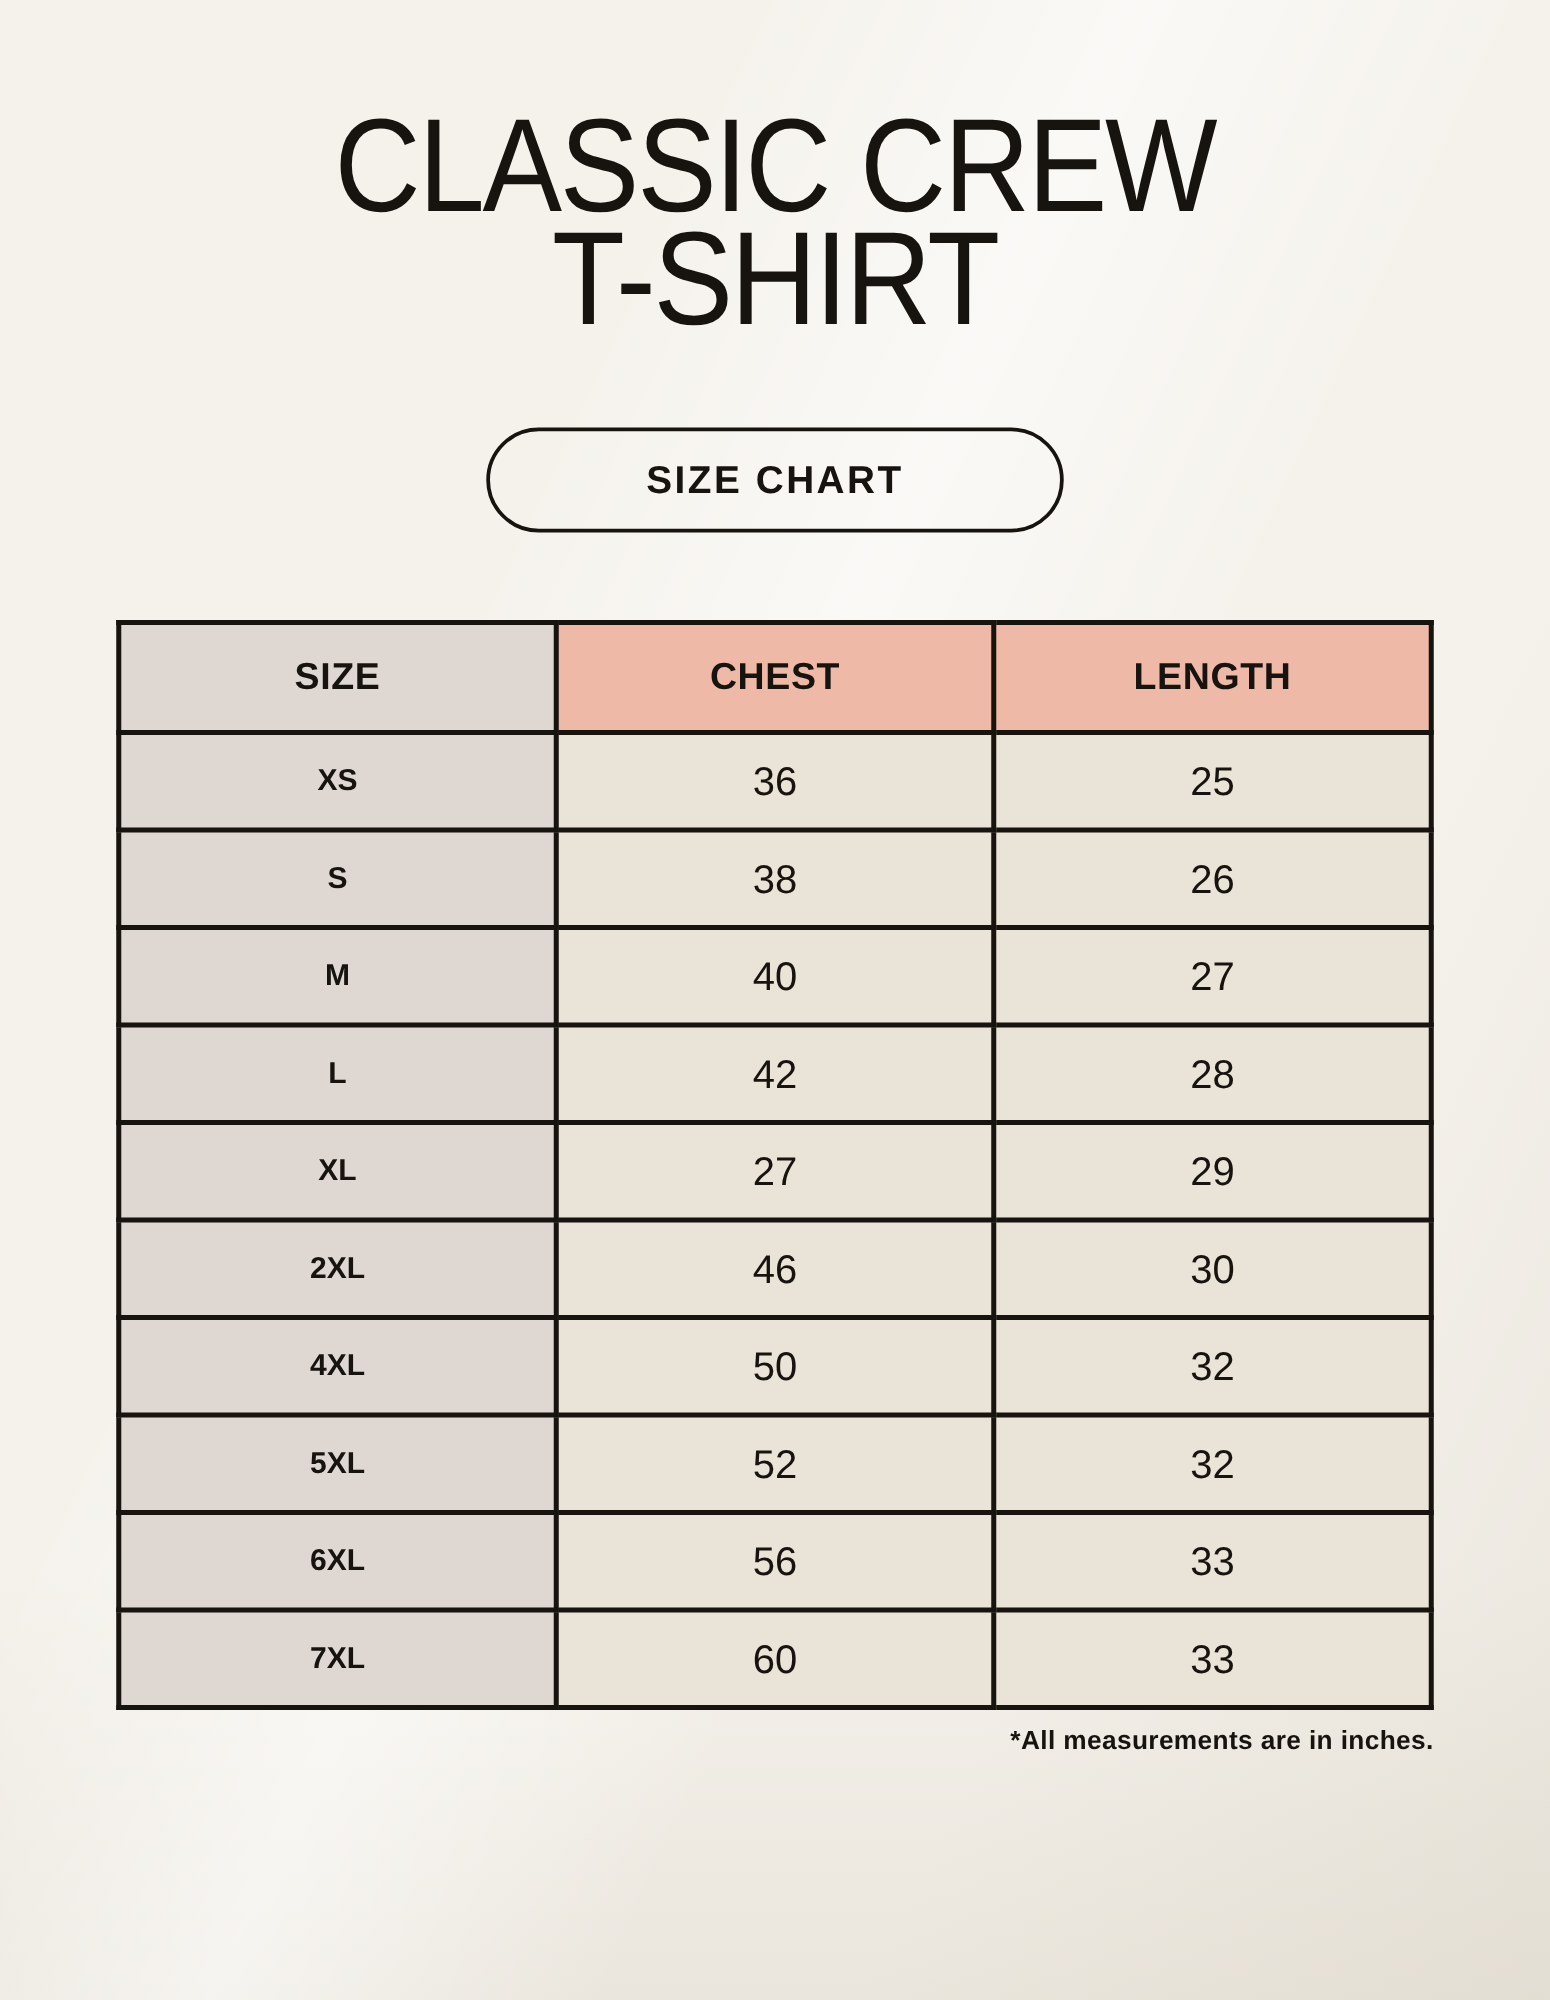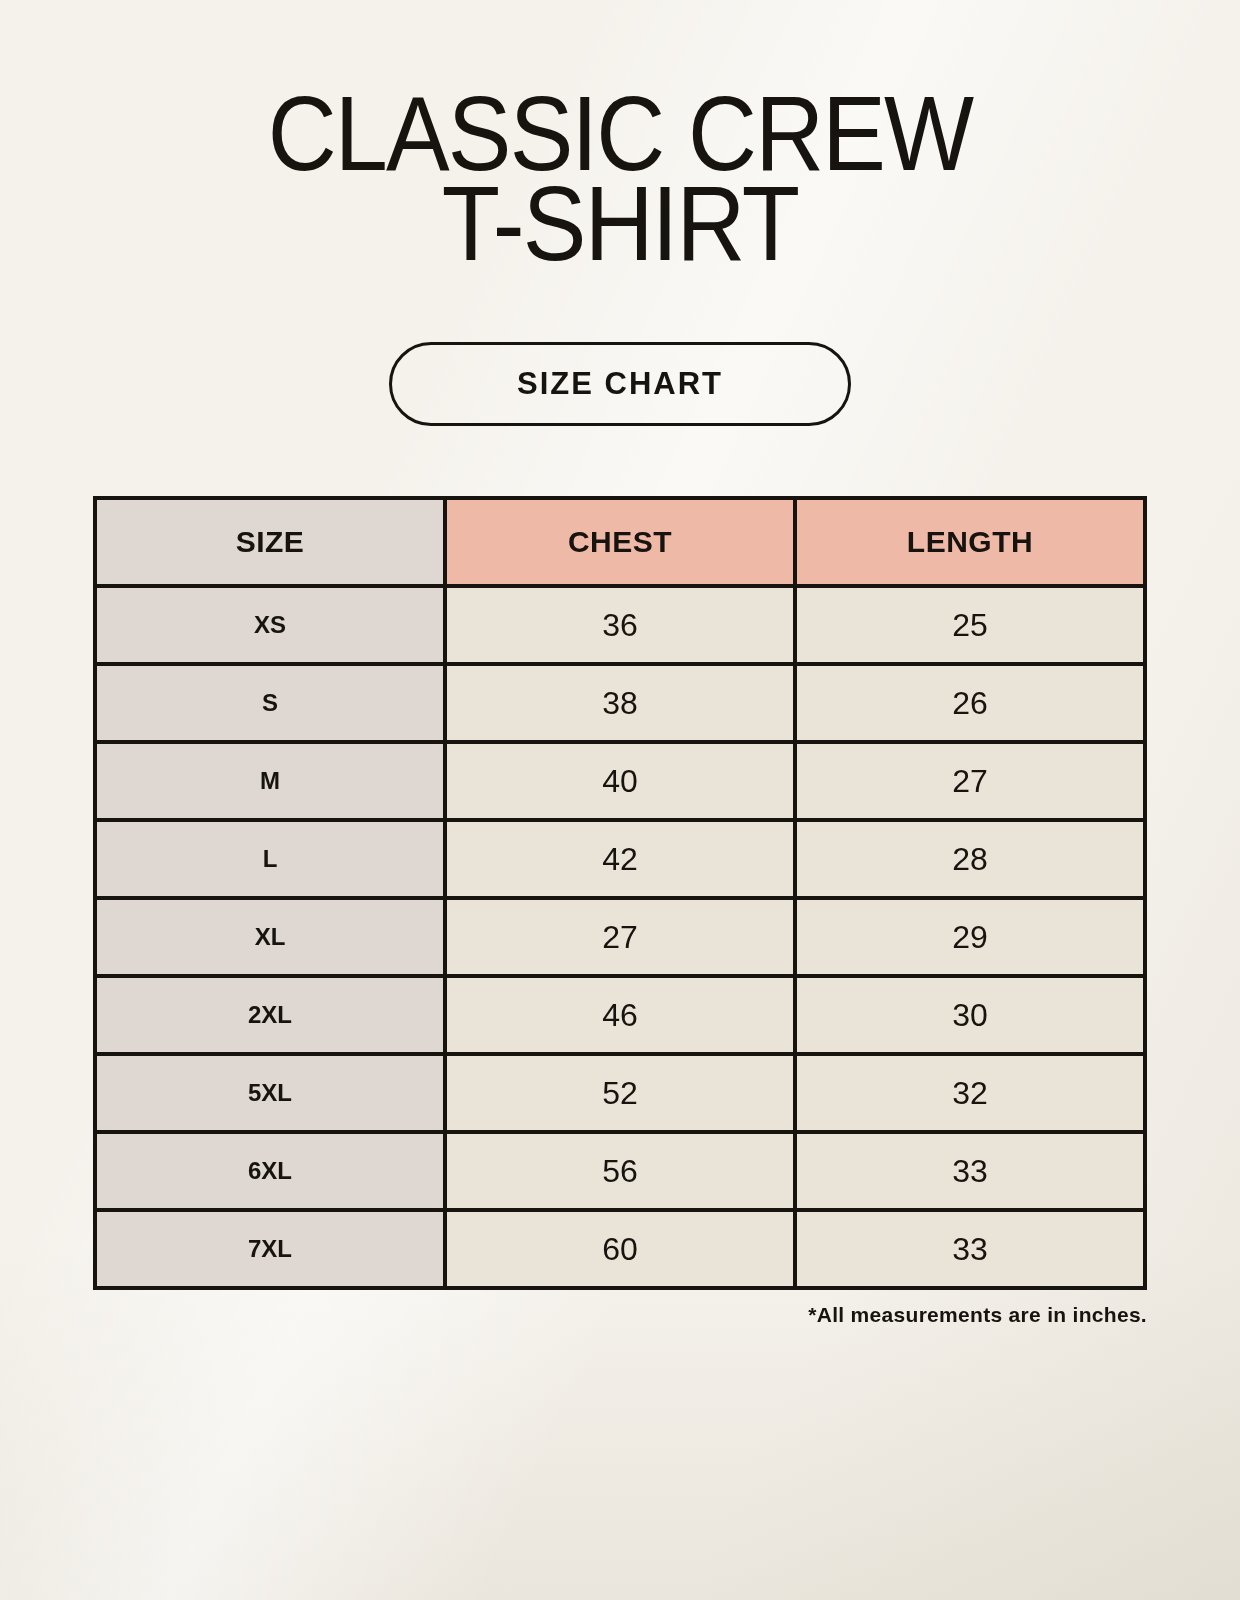--- a/index.html
+++ b/index.html
@@ -153,6 +153,11 @@
             <td class="col-data">30</td>
           </tr>
           <tr>
+            <th class="col-size">4XL</th>
+            <td class="col-data">50</td>
+            <td class="col-data">32</td>
+          </tr>
+          <tr>
             <th class="col-size">5XL</th>
             <td class="col-data">52</td>
             <td class="col-data">32</td>

